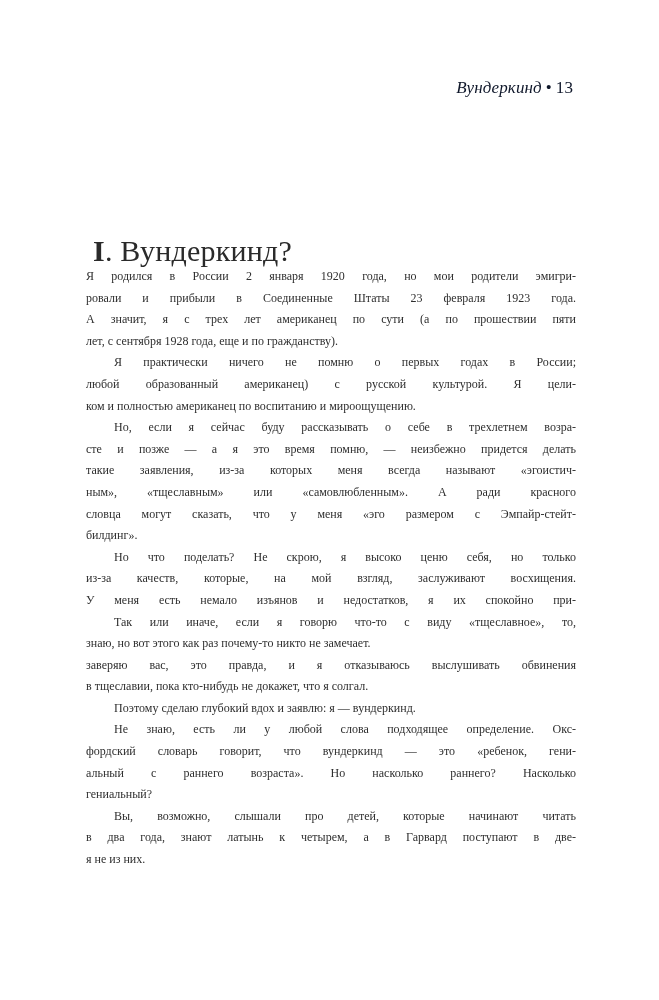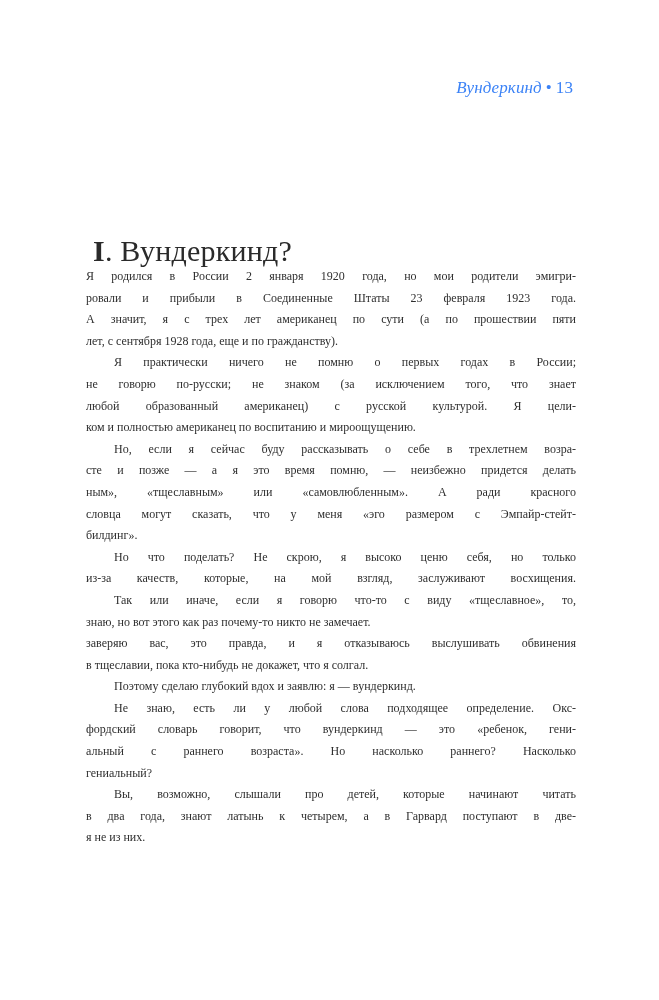--- a/index.html
+++ b/index.html
@@ -20,7 +20,7 @@
       top: 78px;
       right: 86px;
       font-size: 17px;
-      color: #3b82f6;
+      color: #0f172a;
       letter-spacing: 0.1px;
     }
     .running-head .rh-title {

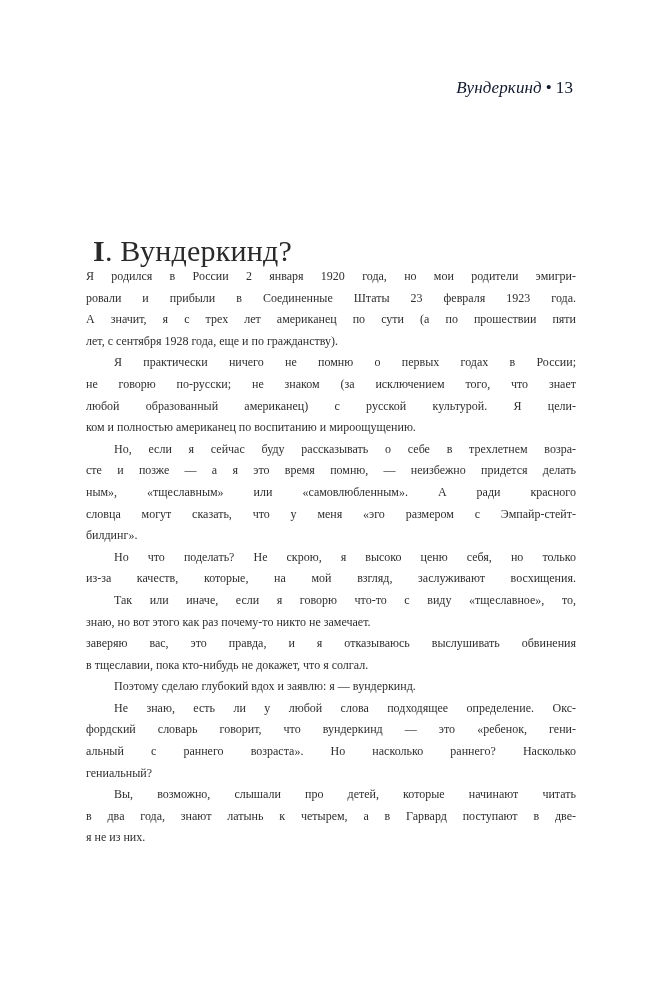--- a/index.html
+++ b/index.html
@@ -82,7 +82,6 @@
     <span class="line">А значит, я с трех лет американец по сути (а по прошествии пяти</span>
     <span class="line last">лет, с сентября 1928 года, еще и по гражданству).</span>
     <span class="line indent">Я практически ничего не помню о первых годах в России;</span>
-    <span class="line">не говорю по-русски; не знаком (за исключением того, что знает</span>
     <span class="line">любой образованный американец) с русской культурой. Я цели-</span>
     <span class="line last">ком и полностью американец по воспитанию и мироощущению.</span>
     <span class="line indent">Но, если я сейчас буду рассказывать о себе в трехлетнем возра-</span>

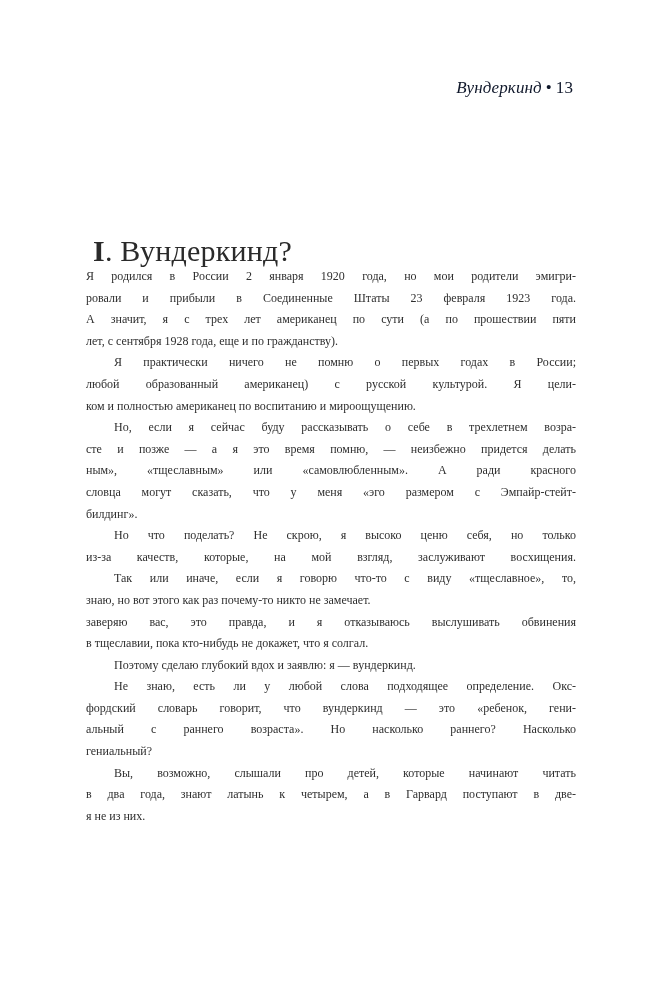--- a/index.html
+++ b/index.html
@@ -86,6 +86,7 @@
     <span class="line last">ком и полностью американец по воспитанию и мироощущению.</span>
     <span class="line indent">Но, если я сейчас буду рассказывать о себе в трехлетнем возра-</span>
     <span class="line">сте и позже — а я это время помню, — неизбежно придется делать</span>
+    <span class="line">такие заявления, из-за которых меня всегда называют «эгоистич-</span>
     <span class="line">ным», «тщеславным» или «самовлюбленным». А ради красного</span>
     <span class="line">словца могут сказать, что у меня «эго размером с Эмпайр-стейт-</span>
     <span class="line last">билдинг».</span>

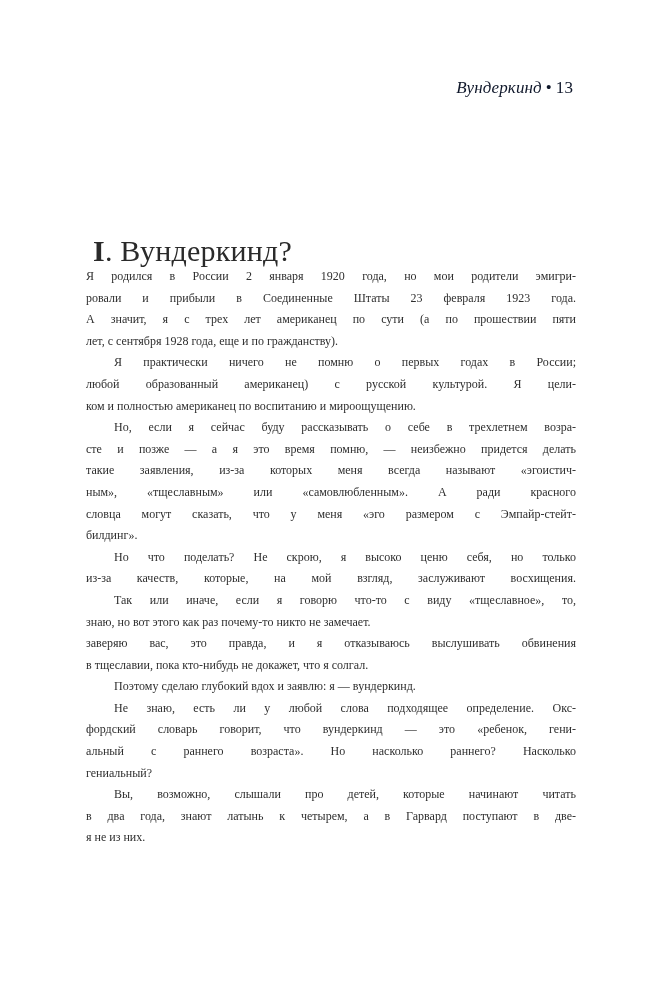--- a/index.html
+++ b/index.html
@@ -92,6 +92,7 @@
     <span class="line last">билдинг».</span>
     <span class="line indent">Но что поделать? Не скрою, я высоко ценю себя, но только</span>
     <span class="line">из-за качеств, которые, на мой взгляд, заслуживают восхищения.</span>
+    <span class="line">У меня есть немало изъянов и недостатков, я их спокойно при-</span>
     <span class="line indent">Так или иначе, если я говорю что-то с виду «тщеславное», то,</span>
     <span class="line last">знаю, но вот этого как раз почему-то никто не замечает.</span>
     <span class="line">заверяю вас, это правда, и я отказываюсь выслушивать обвинения</span>

